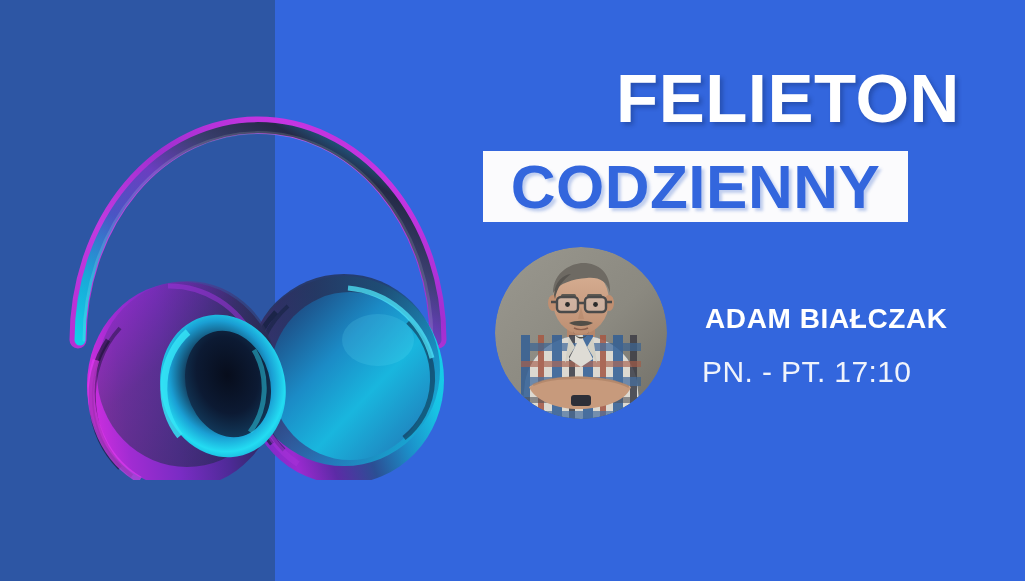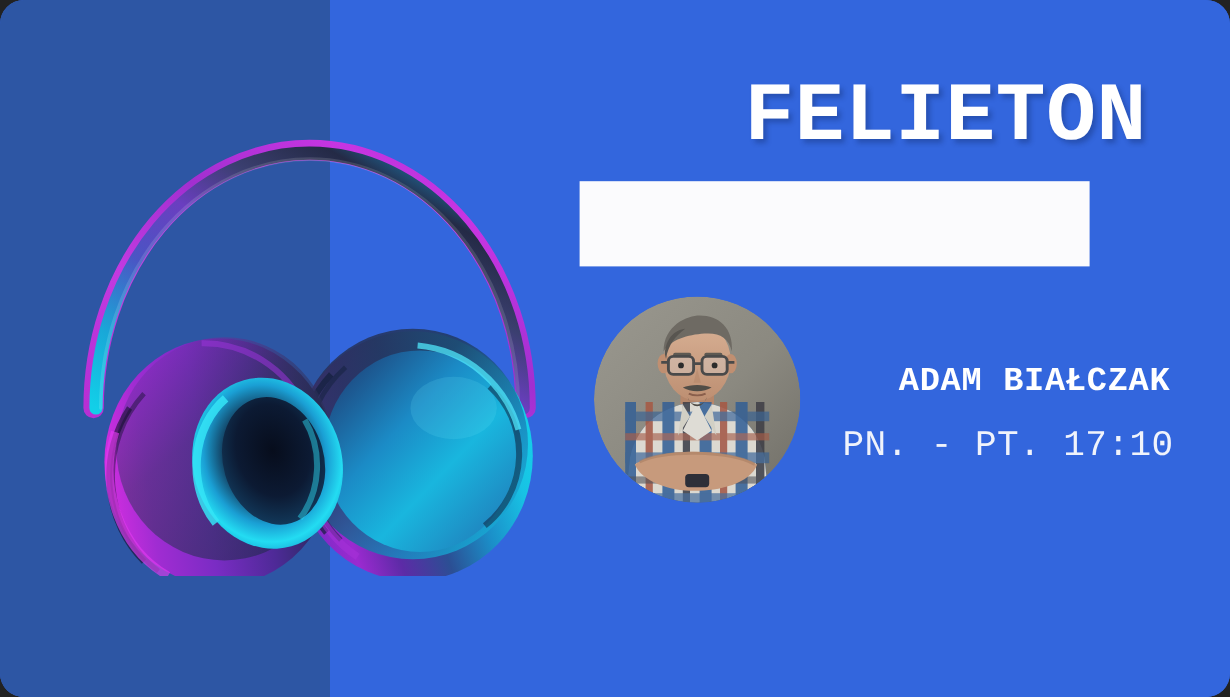--- a/index.html
+++ b/index.html
@@ -12,9 +12,8 @@
     width: 1025px;
     height: 581px;
     overflow: hidden;
-    font-family: Liberation Mono, monospace;
+    font-family: Liberation Sans, sans-serif;
     background: #3366dd;
-    border-radius: 20px;
   }
 
   

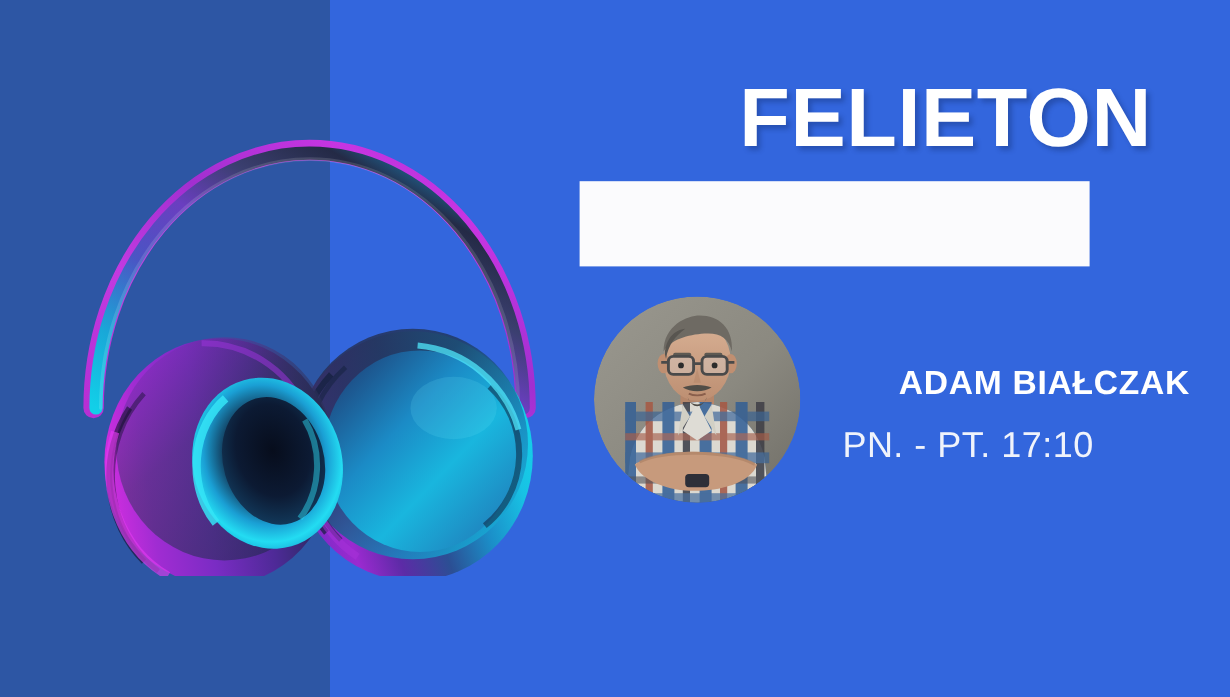--- a/index.html
+++ b/index.html
@@ -238,6 +238,7 @@
   <div class="title-main">FELIETON</div>
 
   <div class="title-band"></div>
+  <div class="title-sub">CODZIENNY</div>
 
   <div class="avatar">
     <svg class="avatar-svg" viewBox="0 0 172 172" xmlns="http://www.w3.org/2000/svg">

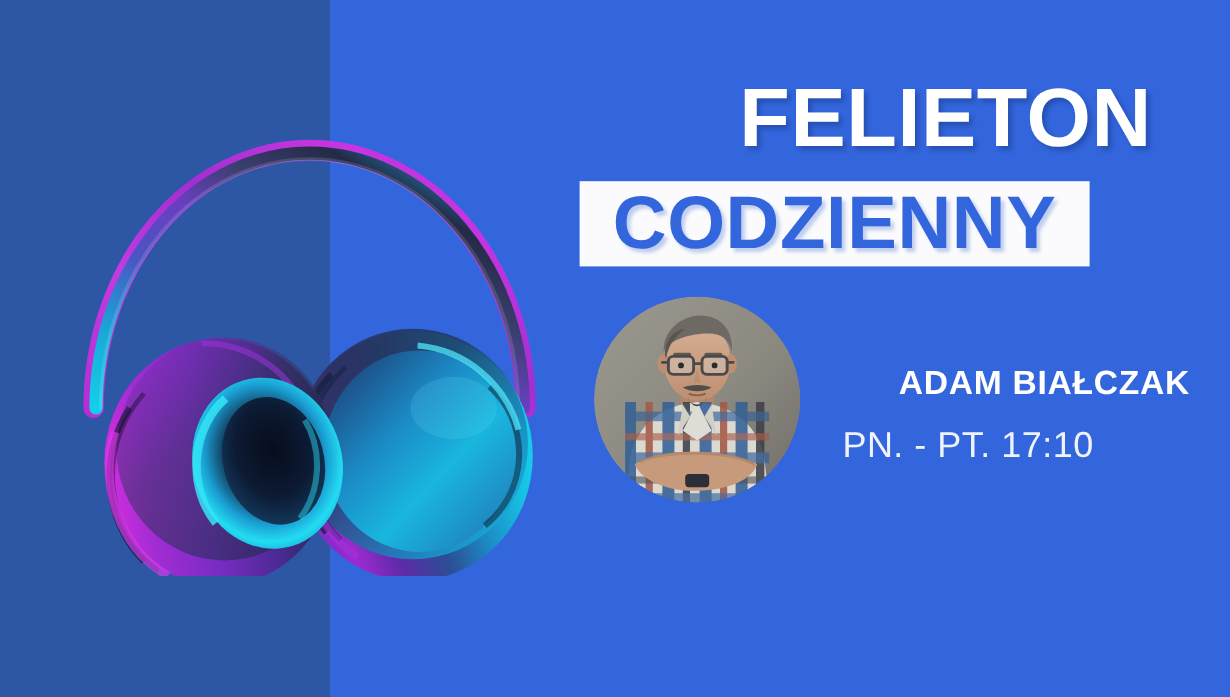--- a/index.html
+++ b/index.html
@@ -101,7 +101,6 @@
     letter-spacing: 0.6px;
     color: #ffffff;
     white-space: nowrap;
-    margin-left: 44px;
   }
   .host-schedule {
     position: absolute;

